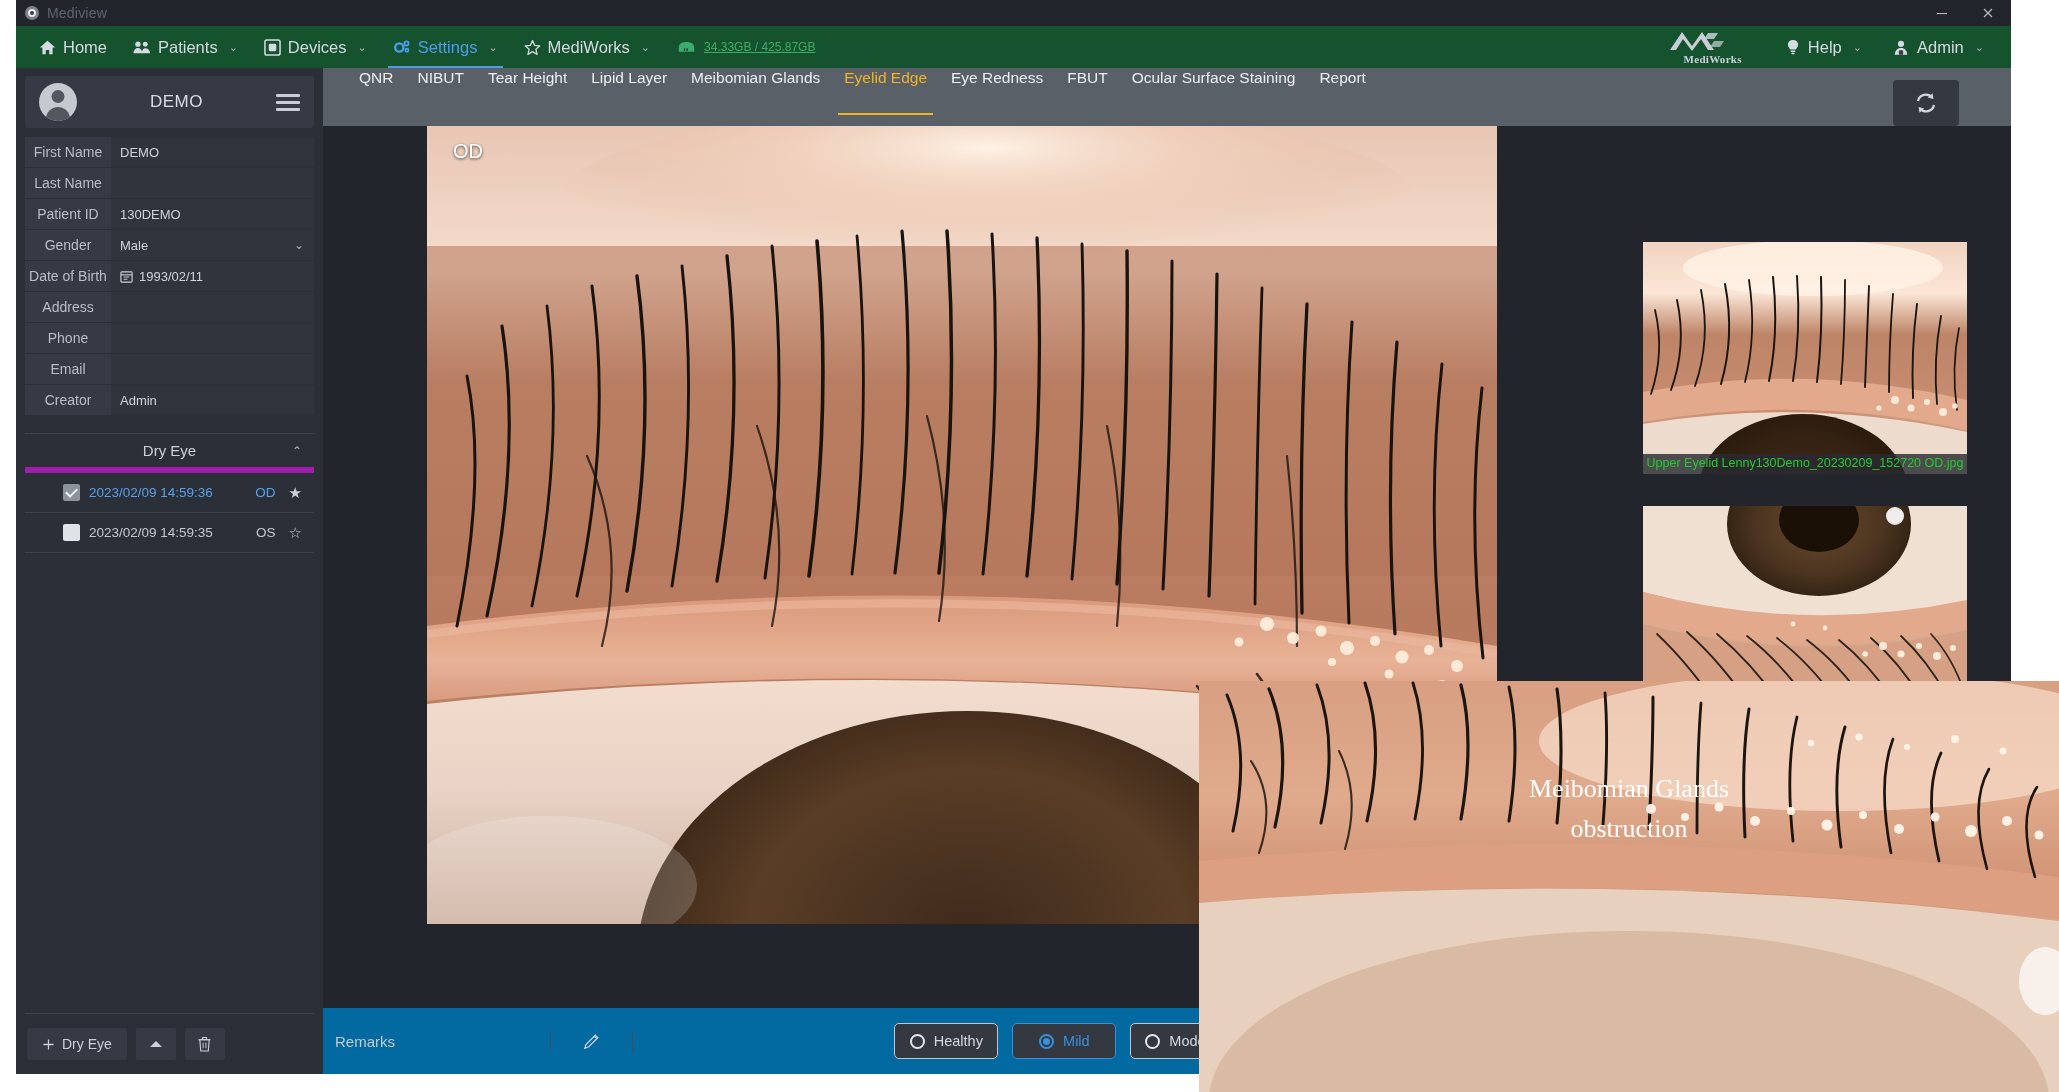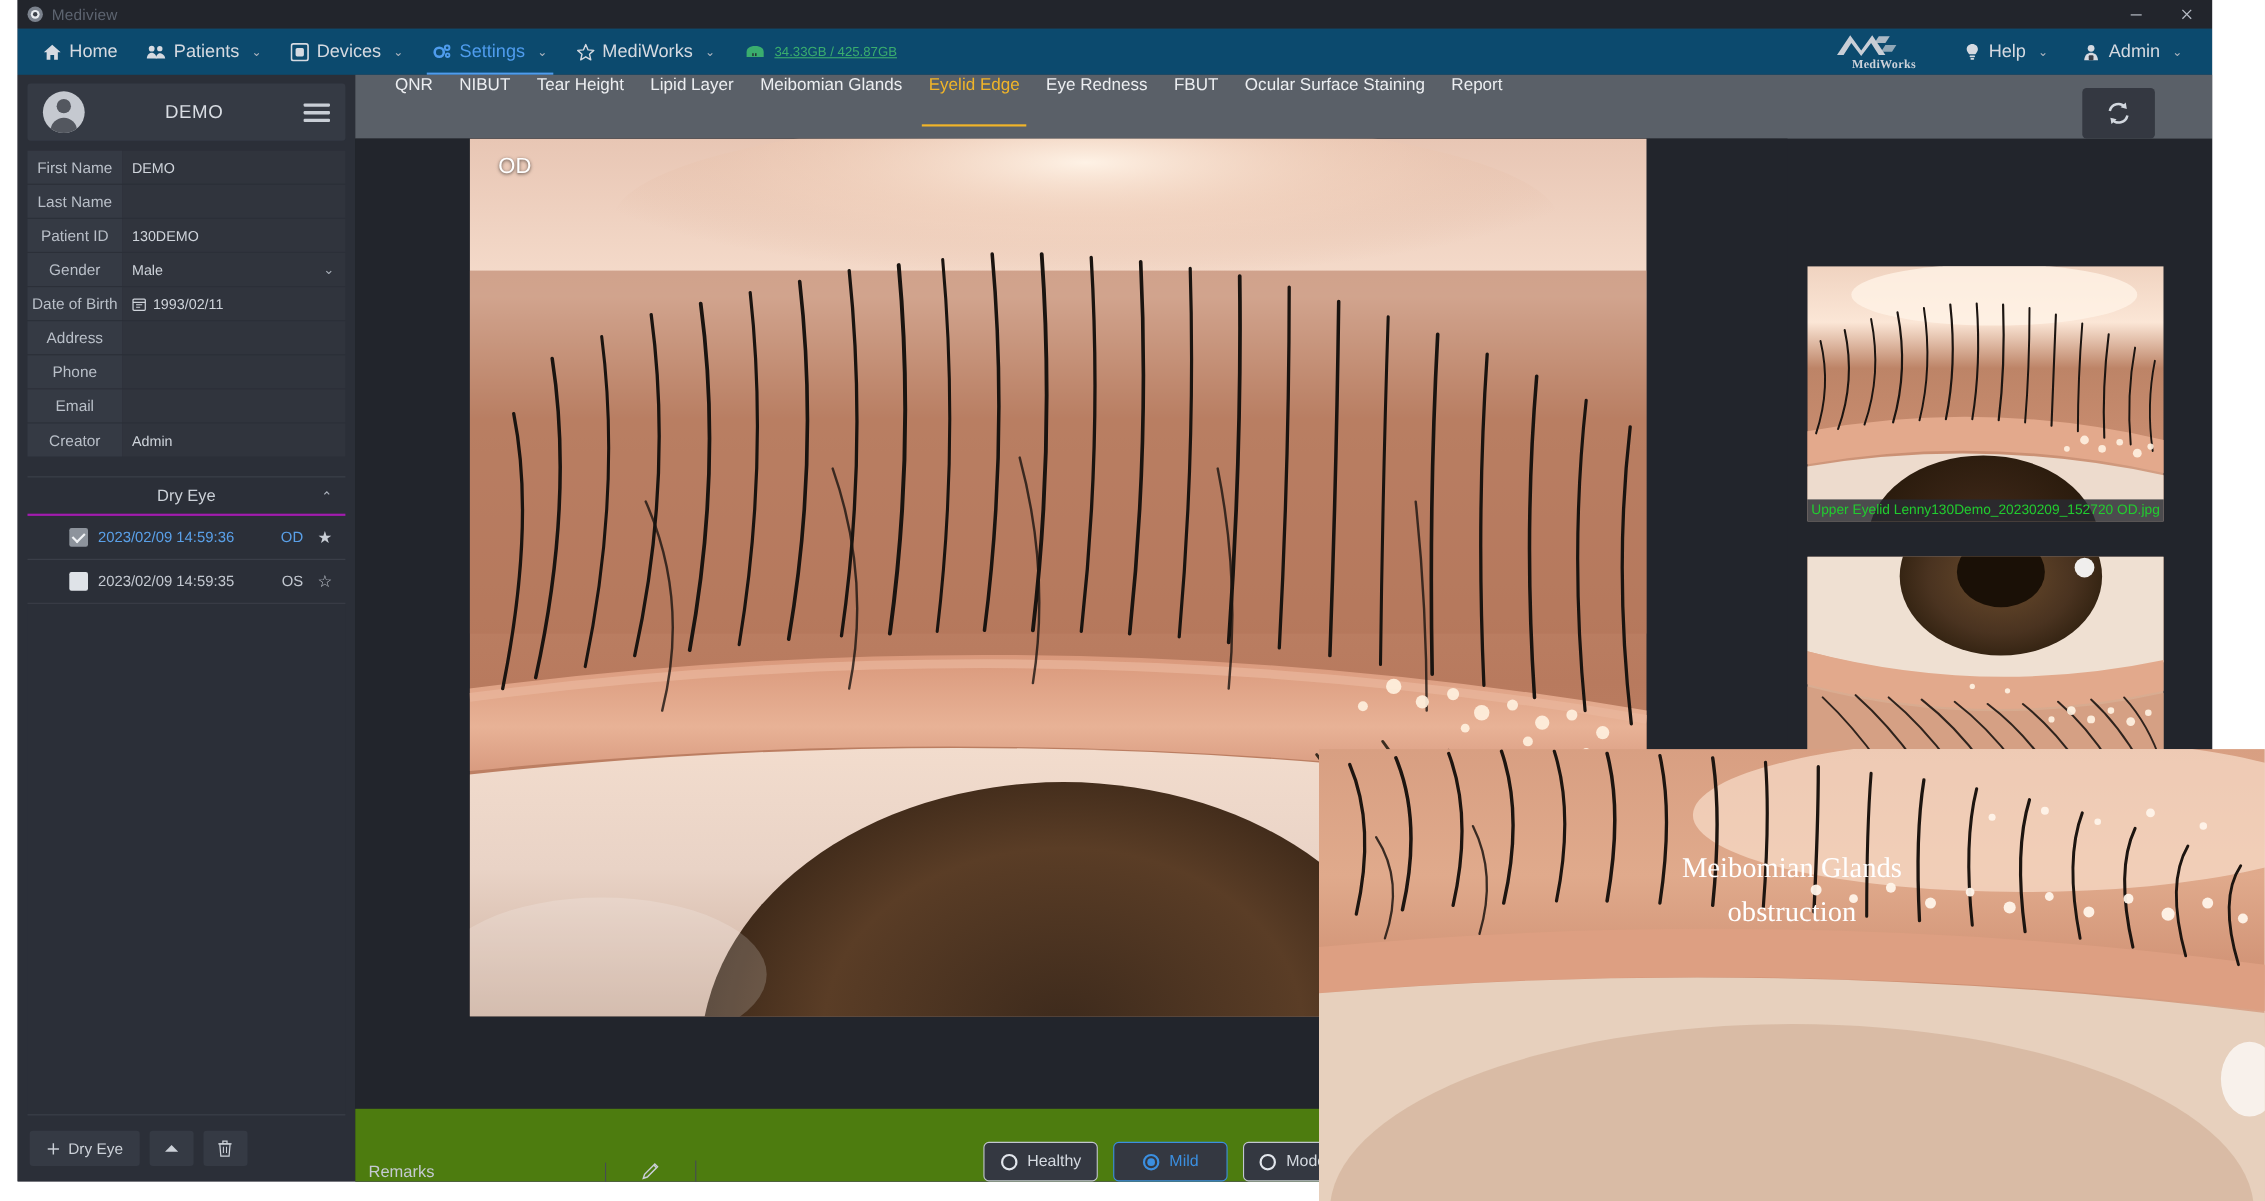--- a/index.html
+++ b/index.html
@@ -35,7 +35,7 @@
 
   
   .navbar {
-    height: 42px; flex: 0 0 42px; background: #0c4a6e;
+    height: 42px; flex: 0 0 42px; background: #14532d;
     display: flex; align-items: stretch; position: relative; gap: 36px;
   }
   .nav-left { display: flex; align-items: stretch; padding-left: 10px; }

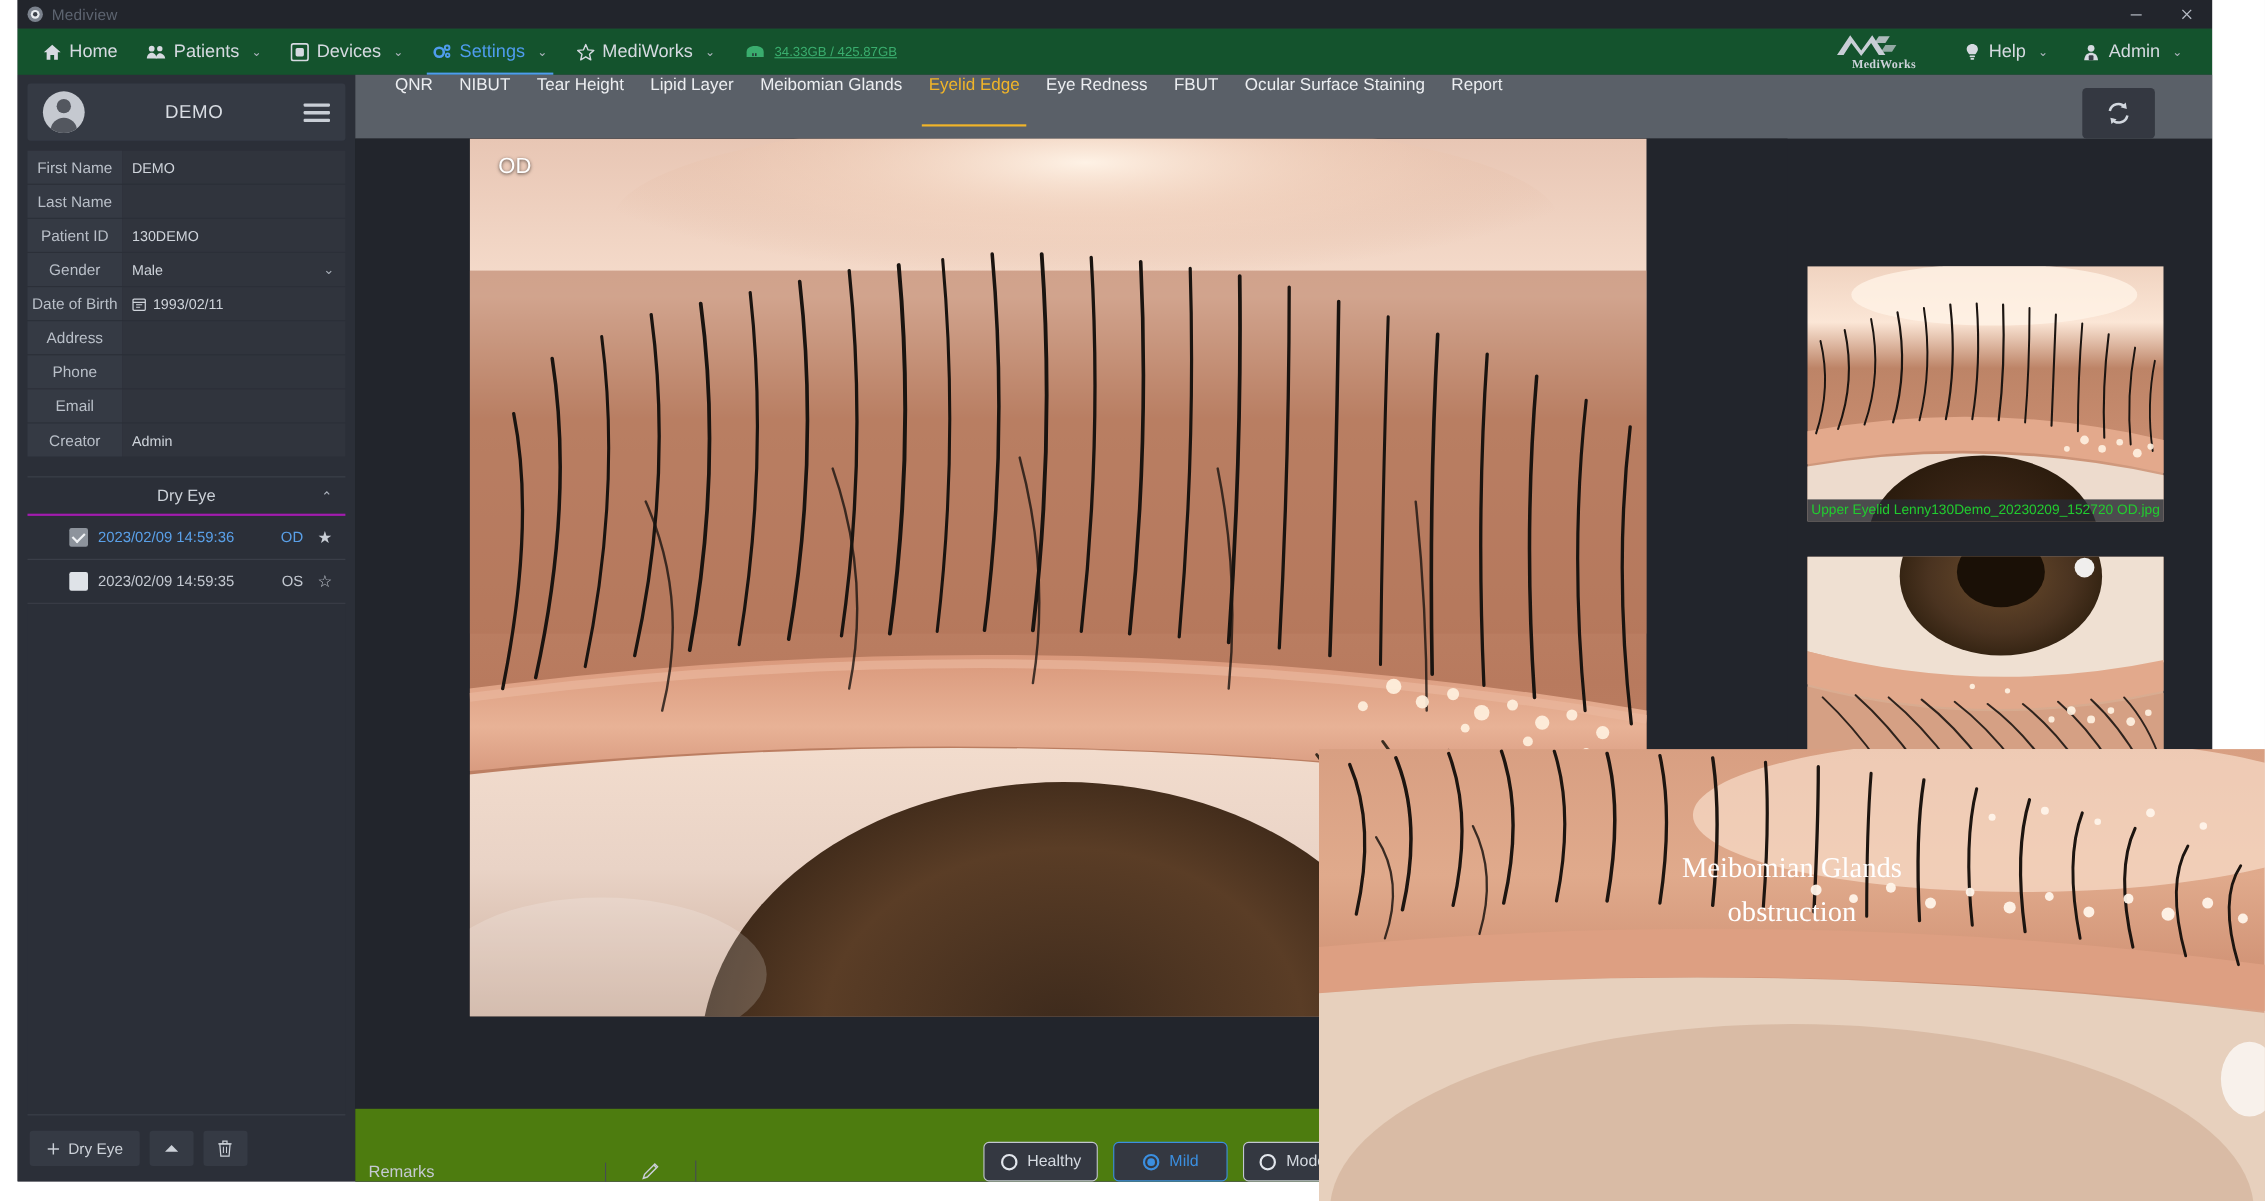--- a/index.html
+++ b/index.html
@@ -112,7 +112,7 @@
   }
   .section-head .chev { position:absolute; right: 12px; color:#a9afb9; font-size:12px; }
 
-  .exam-list { border-top: 2px solid #a21caf; }
+  .exam-list { border-top: 6px solid #a21caf; }
   .exam-row {
     height: 40px; display:flex; align-items:center; gap: 9px; padding: 0 12px 0 38px;
     border-bottom: 1px solid #3c414b; color:#c3c8d0; font-size:13.5px;

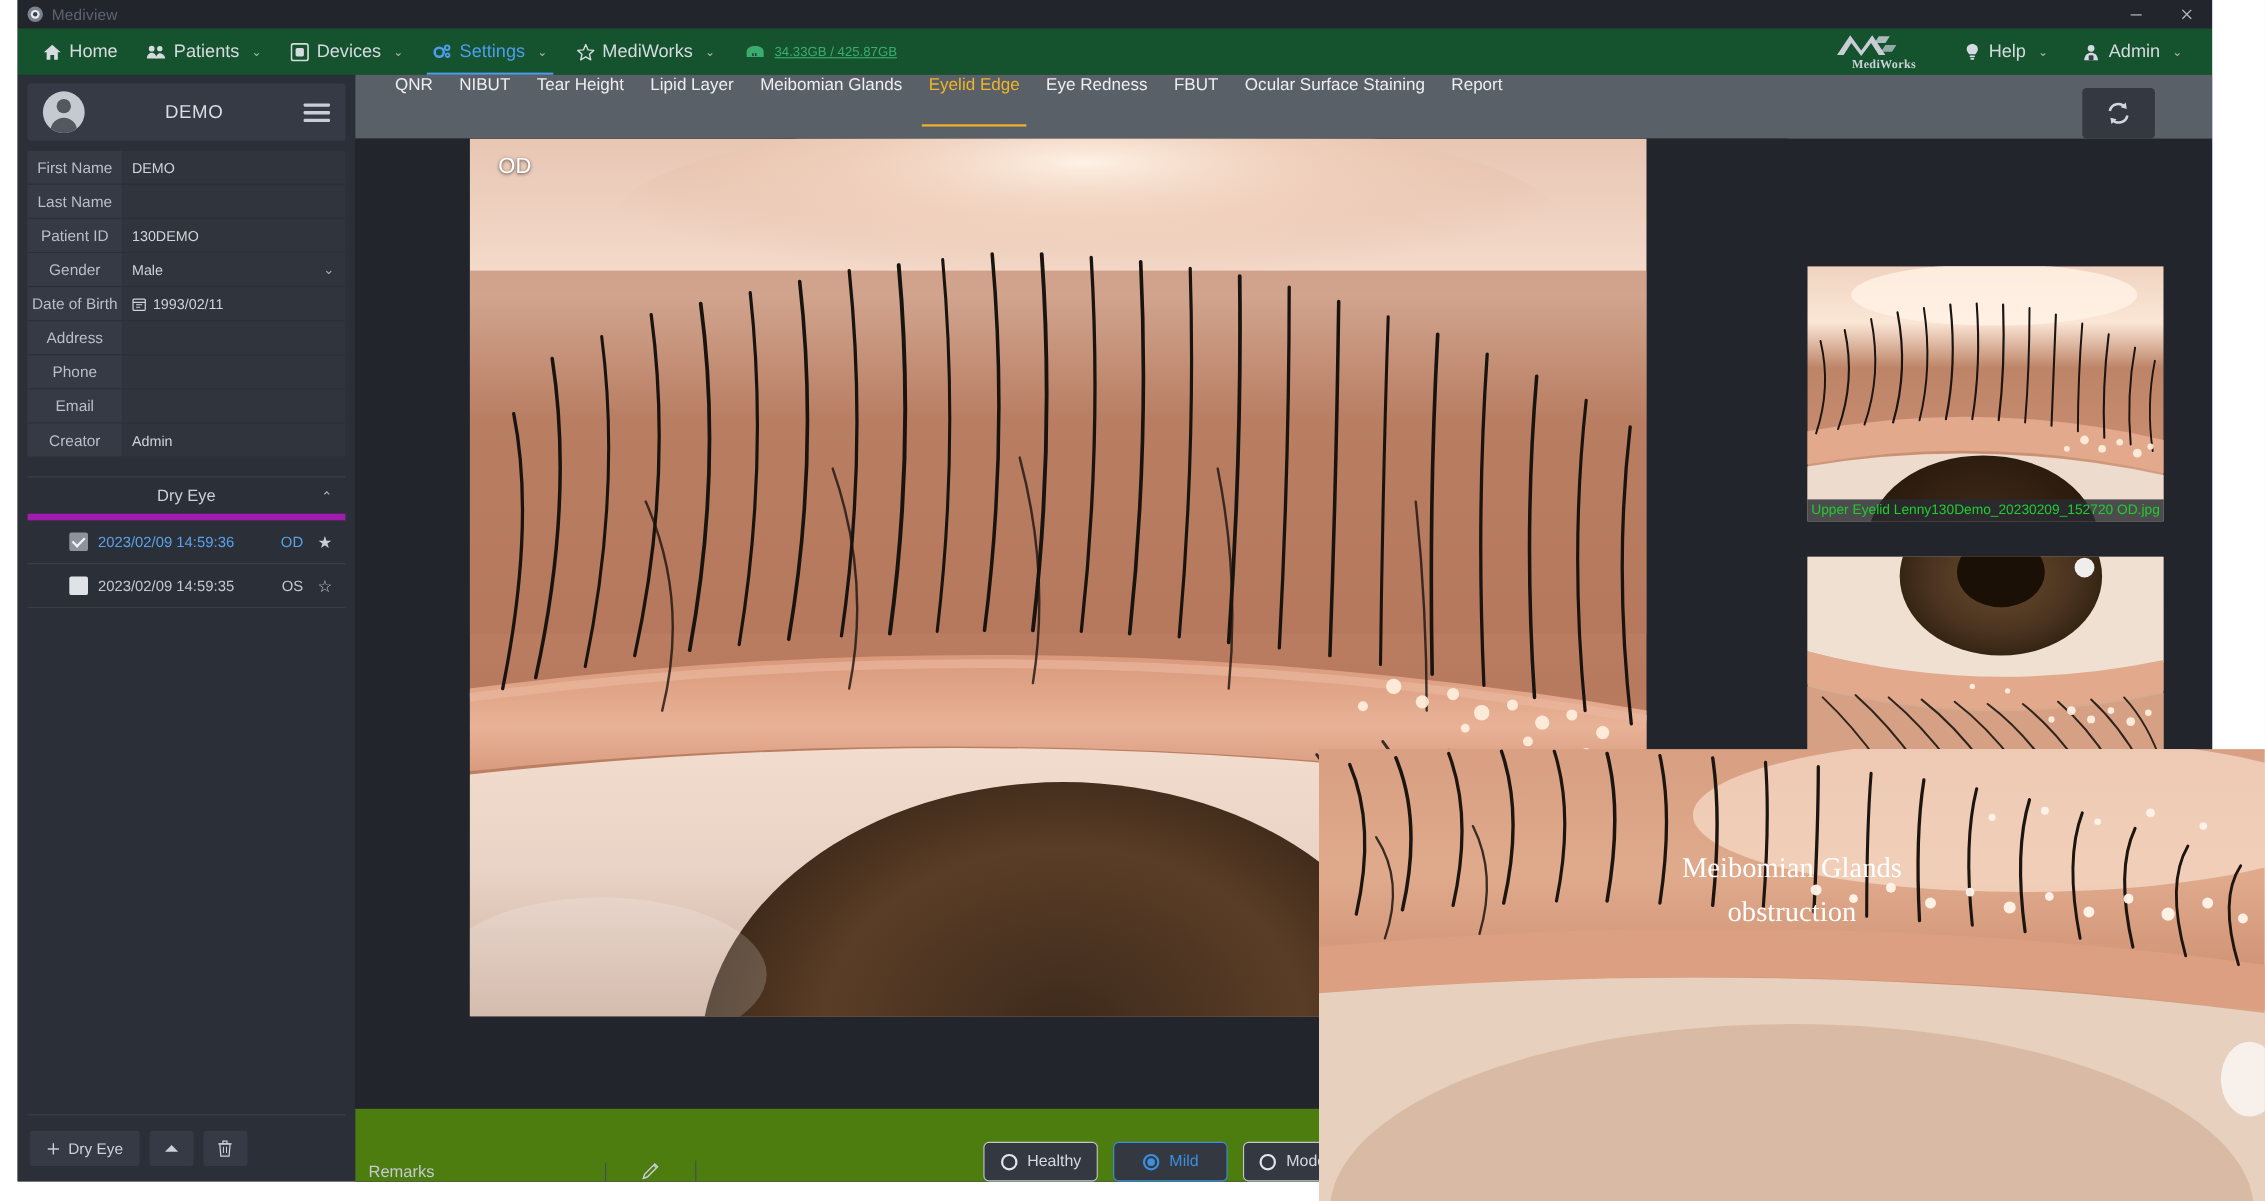--- a/index.html
+++ b/index.html
@@ -176,7 +176,7 @@
   }
 
   .bottombar {
-    height: 66px; flex: 0 0 66px; background:#4d7c0f; display:flex; align-items:flex-end;
+    height: 66px; flex: 0 0 66px; background:#0369a1; display:flex; align-items:center;
   }
   .remarks {
     width: 228px; flex: 0 0 228px; display:flex; align-items:center; padding-left: 12px;

